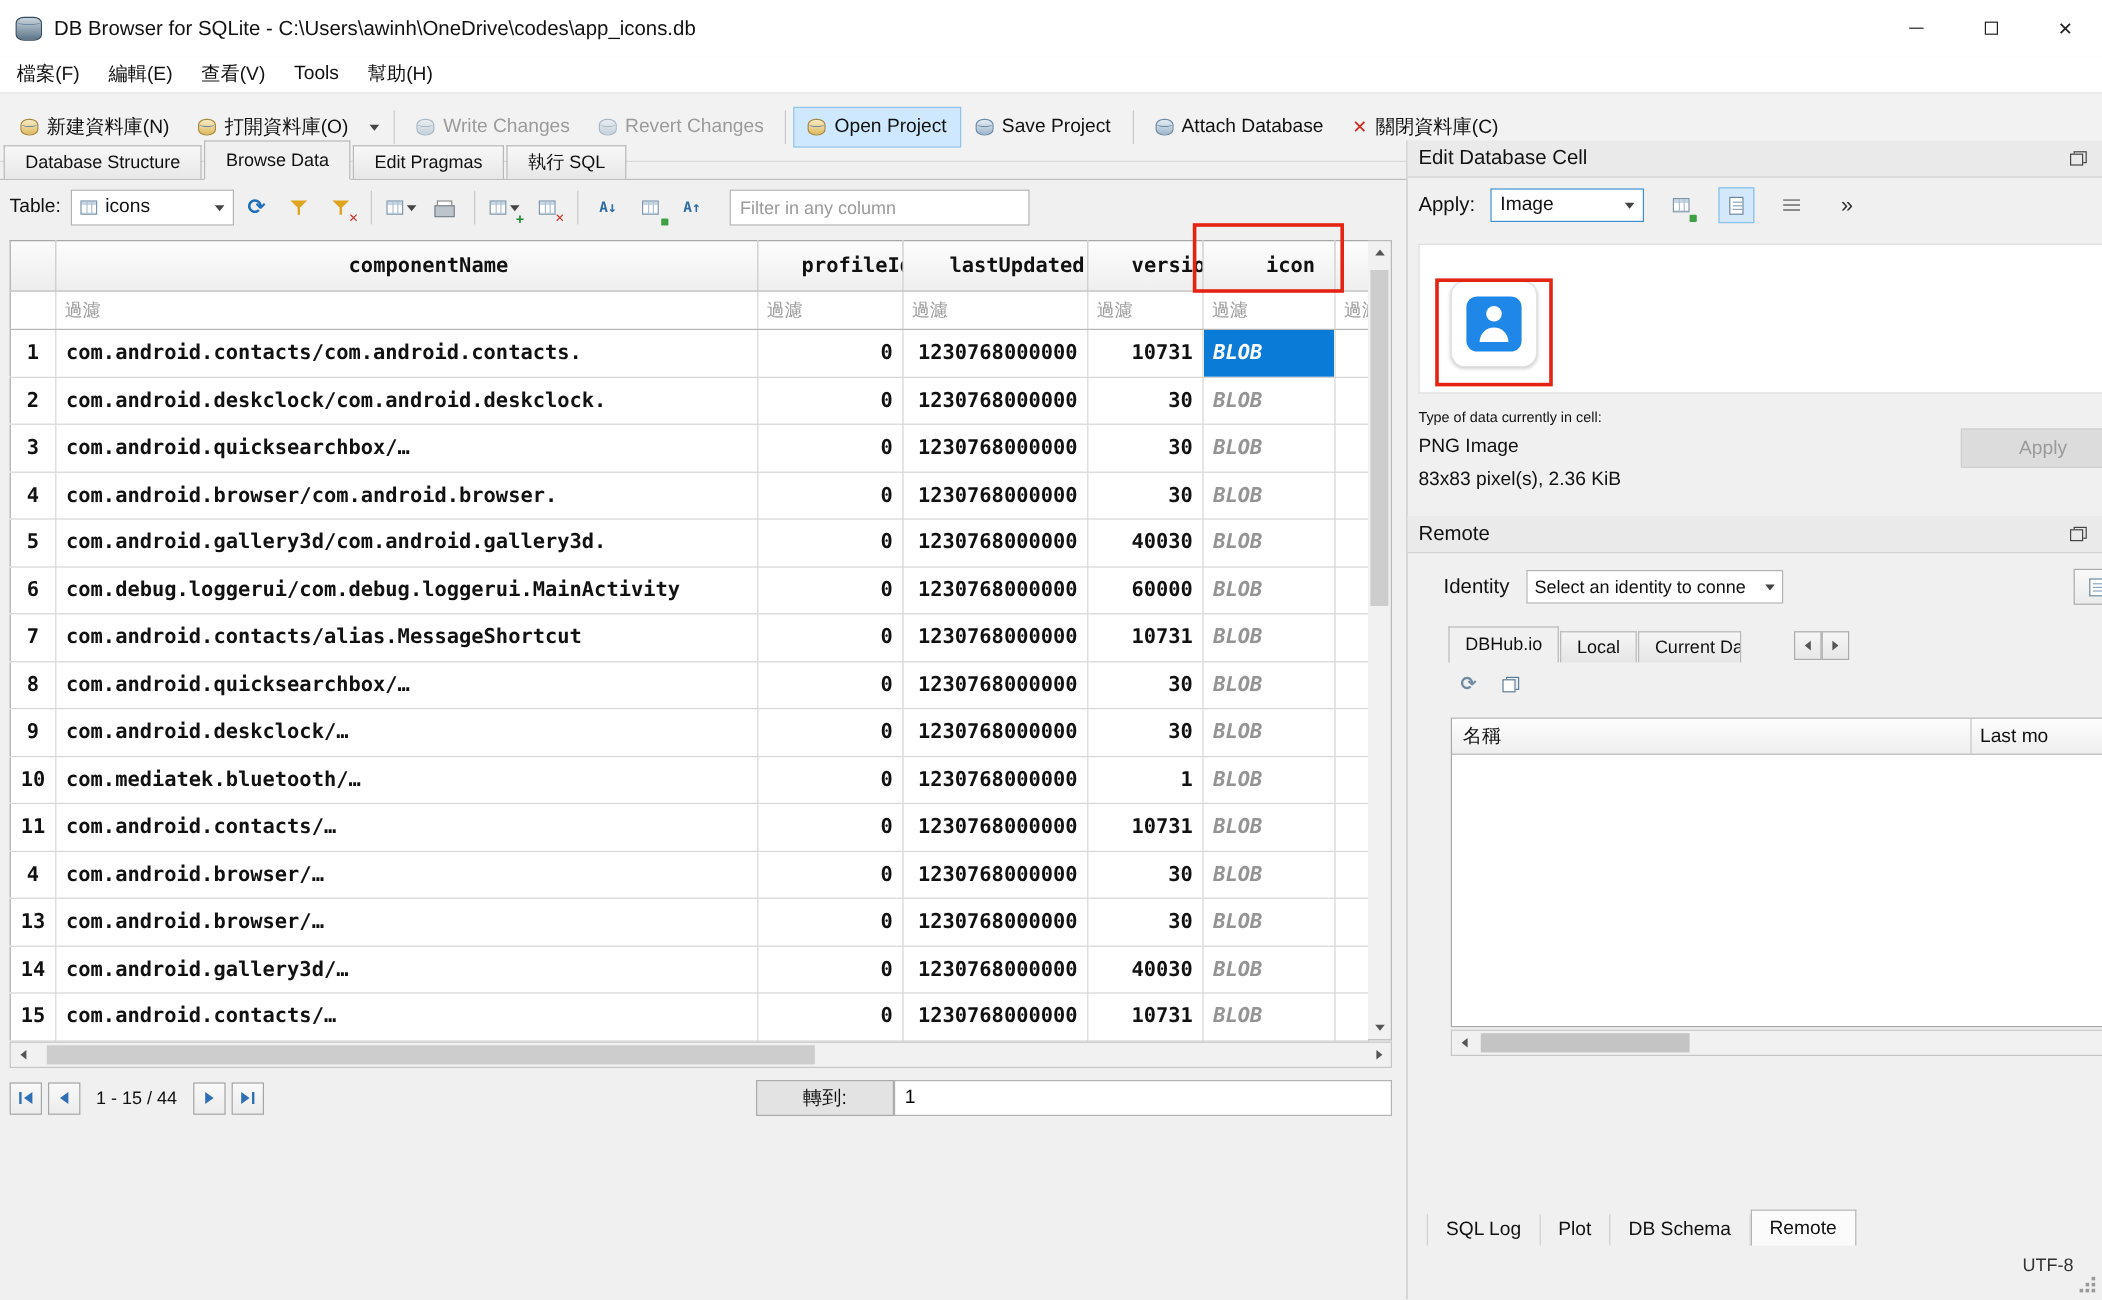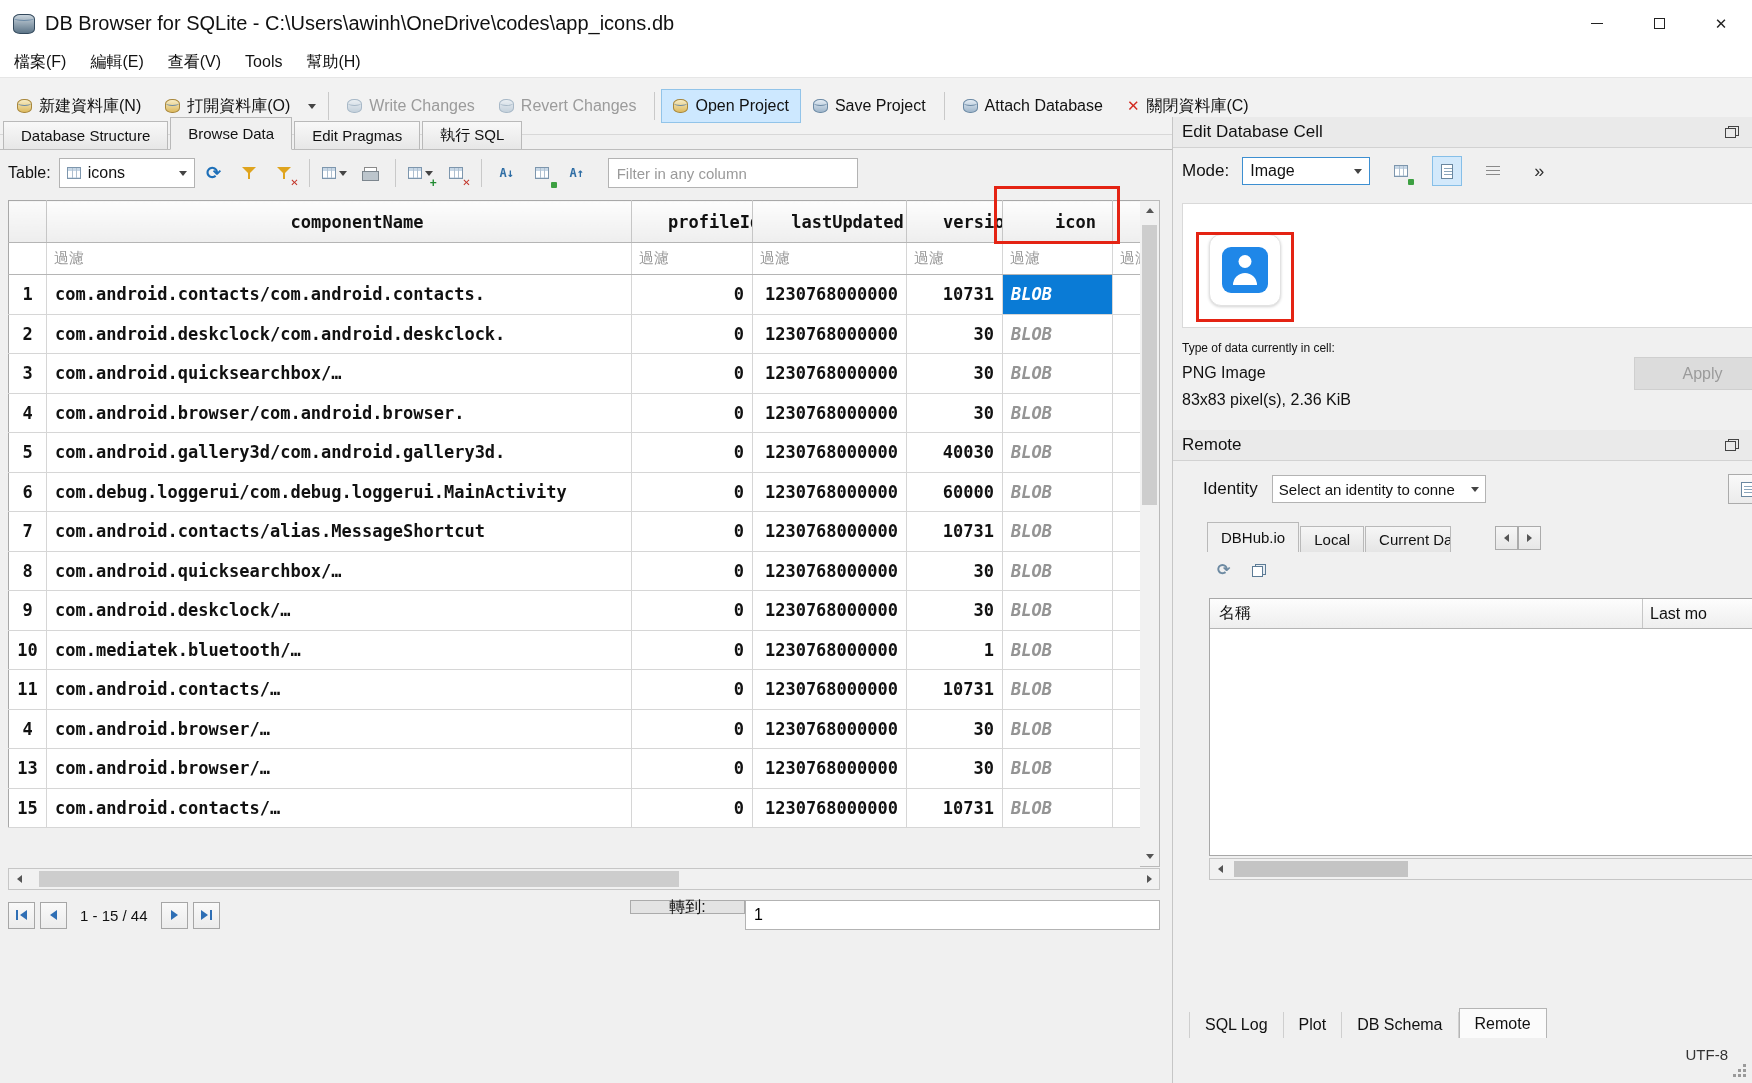--- a/index.html
+++ b/index.html
@@ -9,7 +9,7 @@
   
   .titlebar{position:absolute;top:0;left:0;right:0;height:47px;background:#fff;display:flex;align-items:center;}
   .app-ico{margin-left:13px;}
-  .title-text{margin-left:10px;font-size:20px;}
+  .title-text{margin-left:10px;font-size:17px;}
   .win-controls{margin-left:auto;display:flex;height:100%;}
   .win-btn{width:62px;height:100%;display:flex;align-items:center;justify-content:center;color:#222;}
   .min-glyph{display:block;width:12px;height:1px;background:#222;}

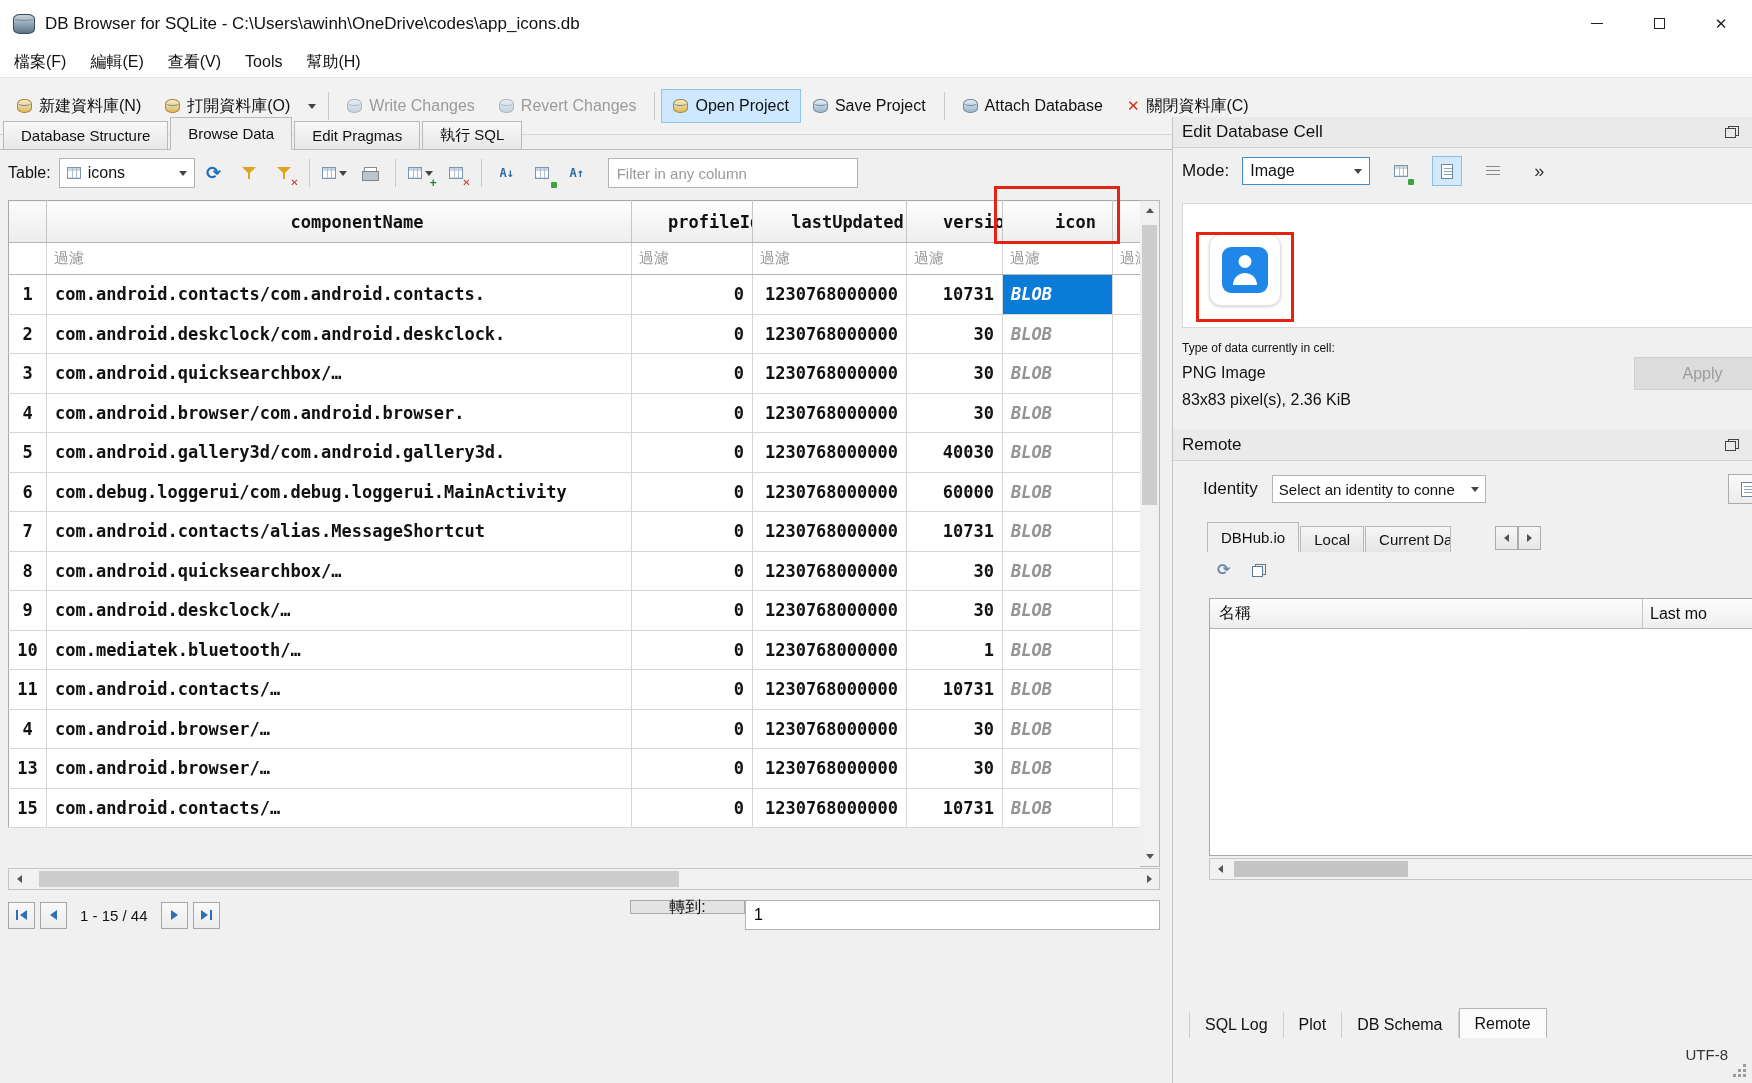--- a/index.html
+++ b/index.html
@@ -532,7 +532,7 @@
       </span>
     </div>
     <div class="mode-row">
-      <span class="mode-lbl">Mode:</span>
+      <span class="mode-lbl">Apply:</span>
       <div class="mode-combo">
         <span>Image</span>
         <span class="dd-tri" style="margin-left:auto;"></span>

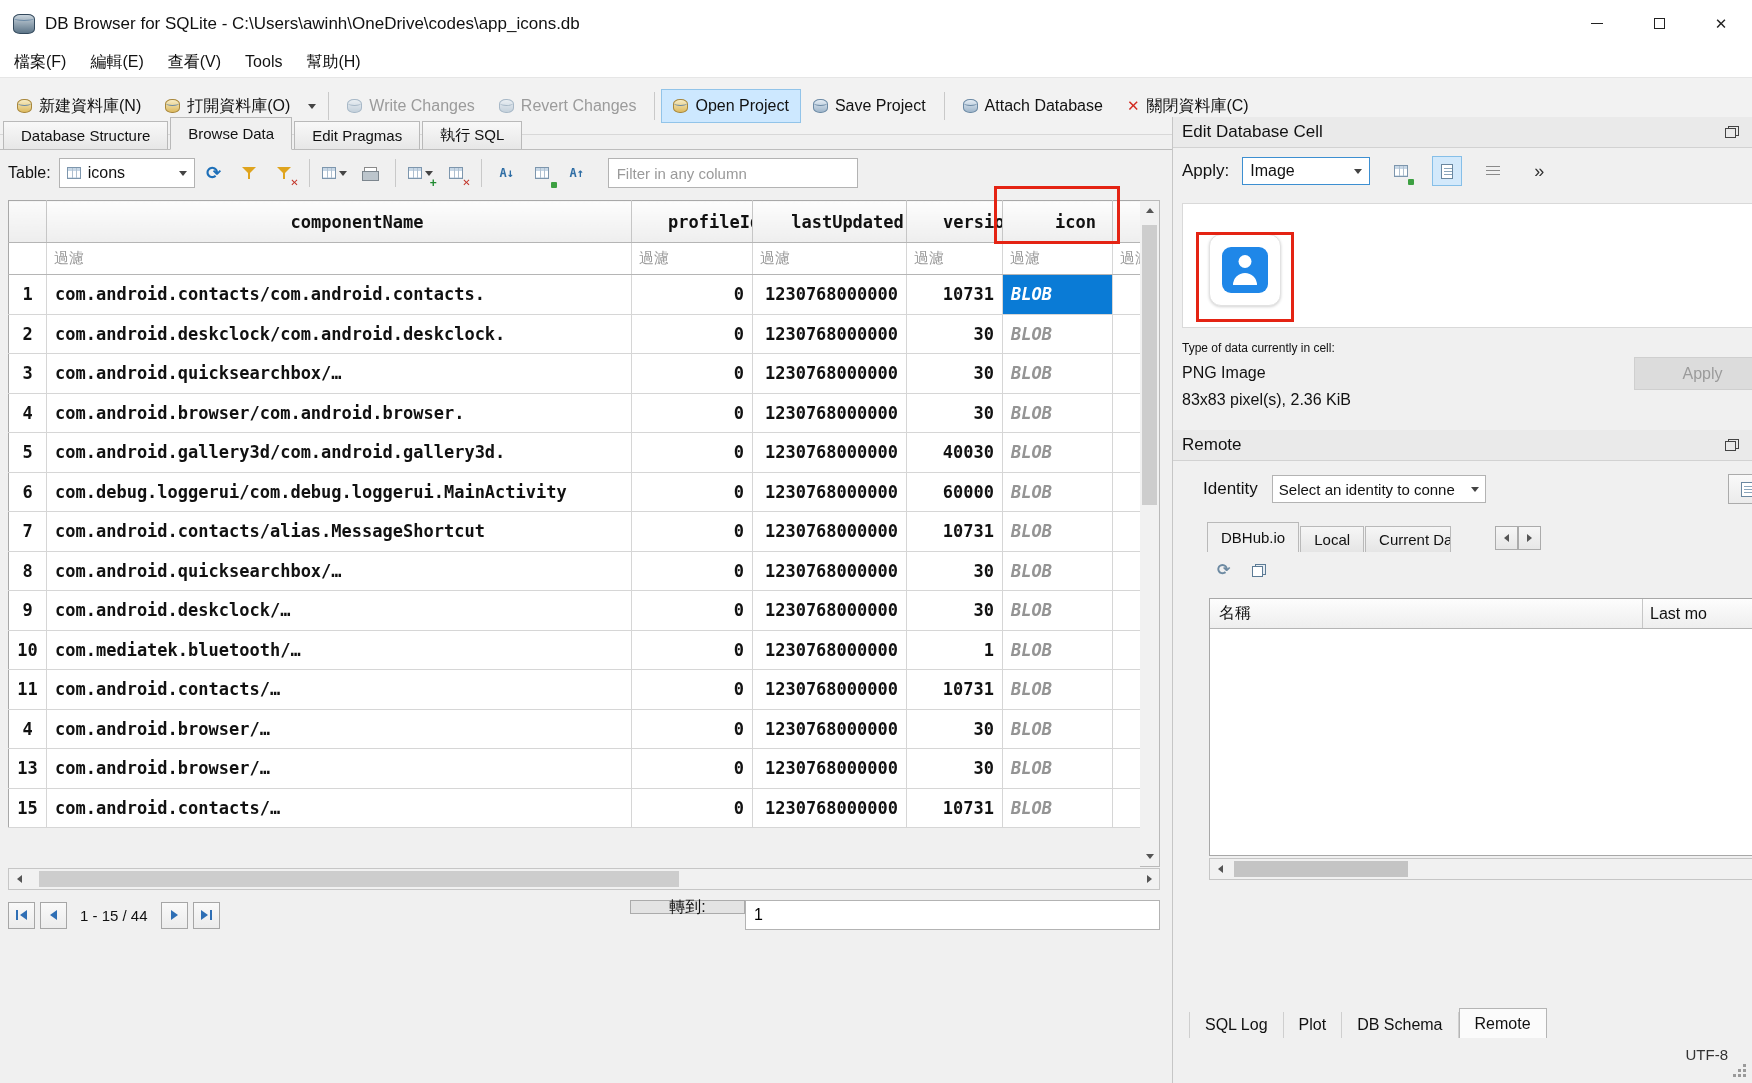--- a/index.html
+++ b/index.html
@@ -468,6 +468,15 @@
     <td></td>
   </tr>
 
+  <tr class="drow">
+    <td class="rownum">14</td>
+    <td>com.android.gallery3d/…</td>
+    <td class="numcell">0</td>
+    <td class="numcell">1230768000000</td>
+    <td class="numcell">40030</td>
+    <td class="blob">BLOB</td>
+    <td></td>
+  </tr>
 
   <tr class="drow">
     <td class="rownum">15</td>

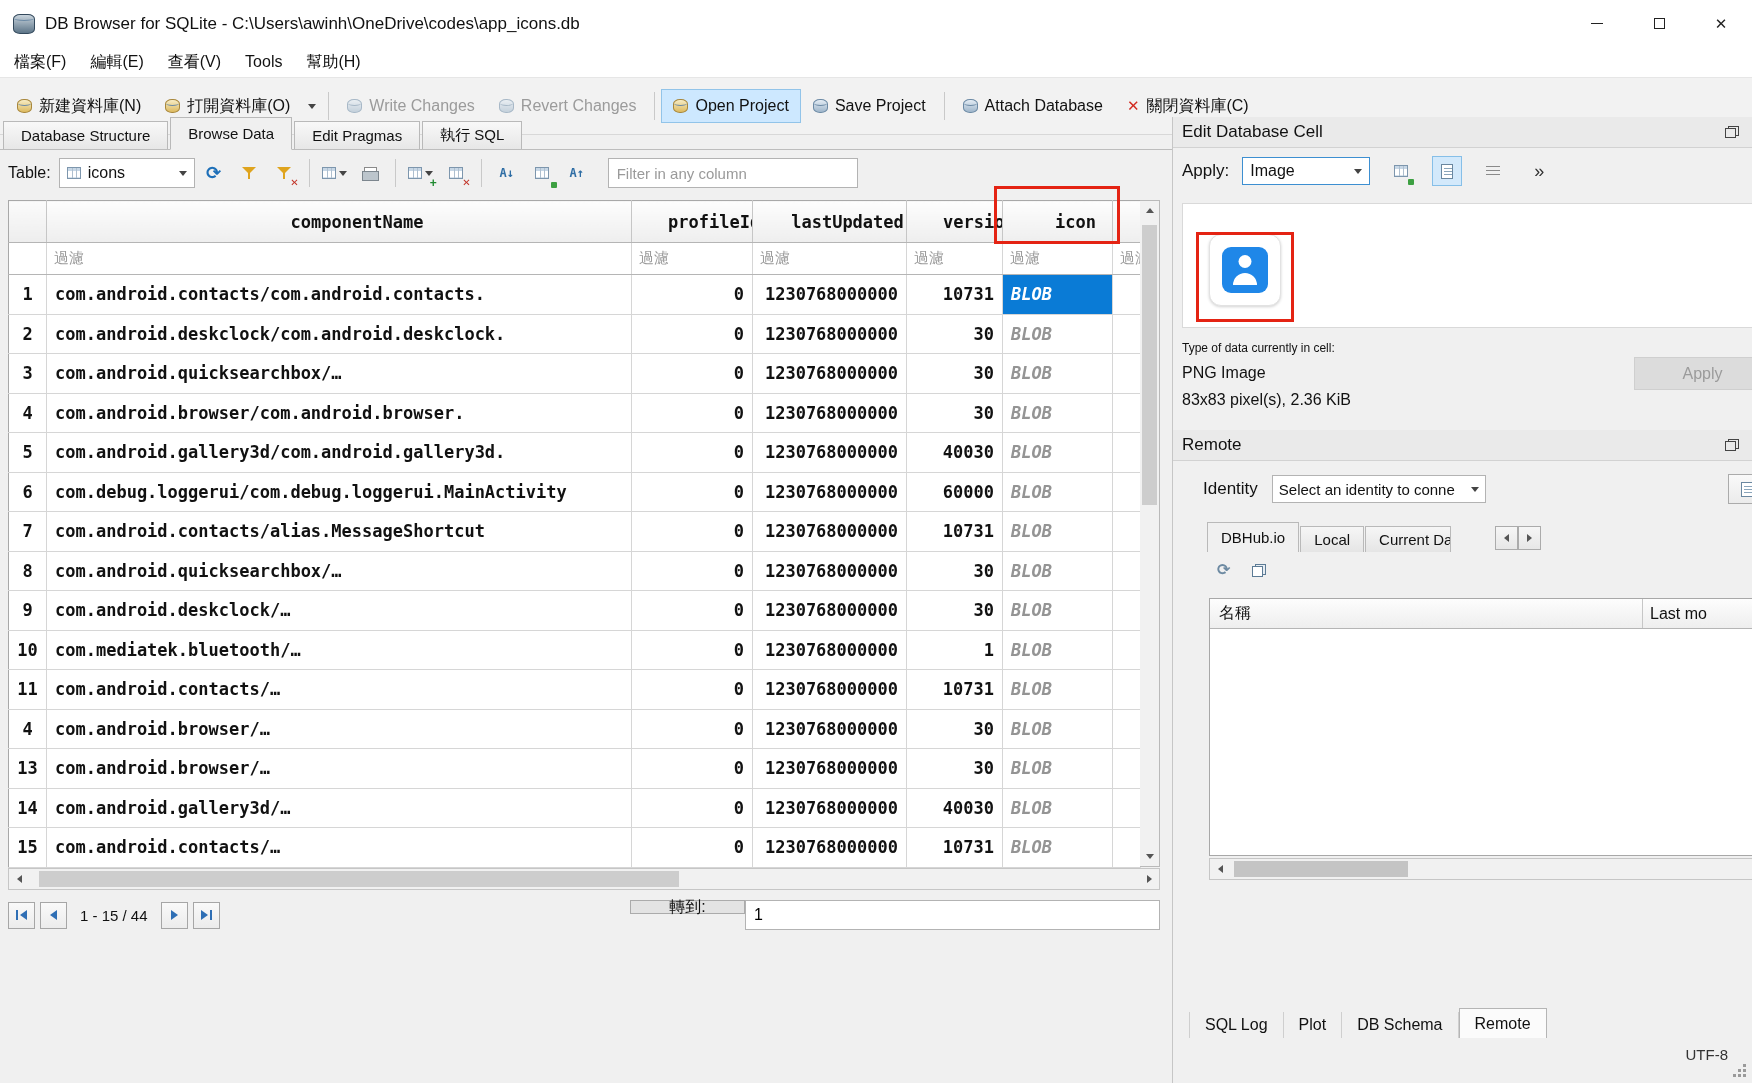--- a/index.html
+++ b/index.html
@@ -107,7 +107,7 @@
   .pager{position:absolute;top:898px;left:8px;width:1152px;height:34px;display:flex;align-items:center;gap:5px;}
   .pbtn{width:27px;height:27px;border:1px solid #a6a6a6;background:linear-gradient(#f9f9f9,#ececec);display:flex;align-items:center;justify-content:center;gap:2px;flex:none;}
   .prange{font-size:15px;margin:0 8px;}
-  .goto-btn{position:absolute;left:622px;top:2px;width:115px;height:14px;background:#e3e3e3;border:1px solid #ababab;display:flex;align-items:center;justify-content:center;font-size:16px;}
+  .goto-btn{position:absolute;left:622px;top:2px;width:115px;height:30px;background:#e3e3e3;border:1px solid #ababab;display:flex;align-items:center;justify-content:center;font-size:16px;}
   .goto-input{position:absolute;left:737px;top:2px;width:415px;height:30px;border:1px solid #b3b3b3;background:#fff;font-size:16px;padding:0 8px;font-family:"Liberation Sans",sans-serif;}
 
   

